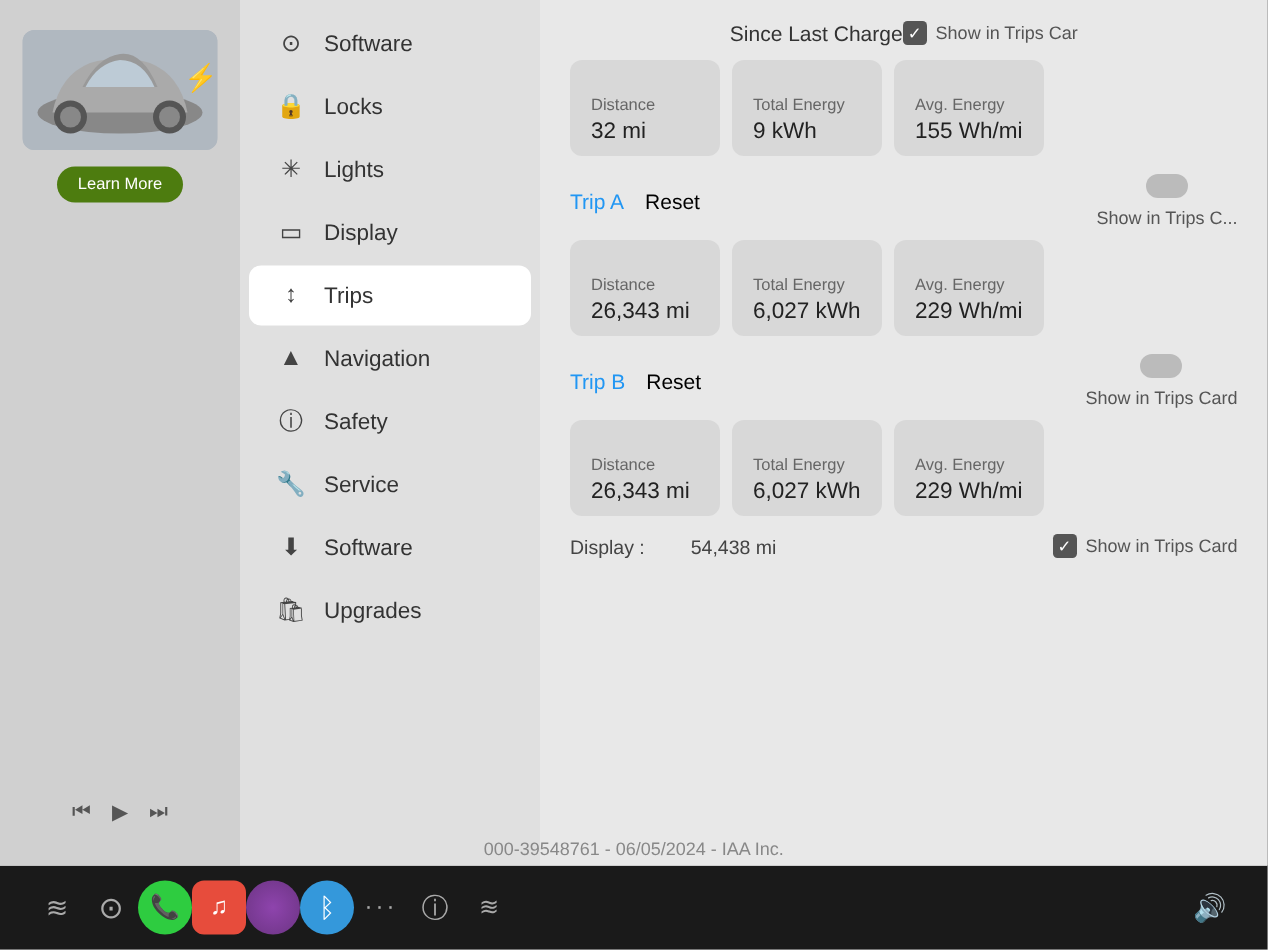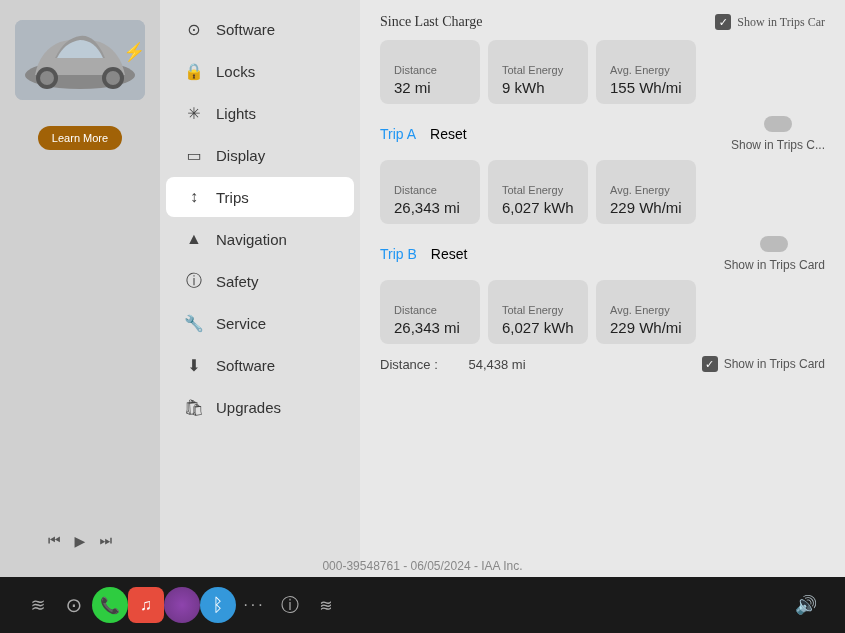--- a/index.html
+++ b/index.html
@@ -124,9 +124,8 @@
     .section-header {
       display: flex;
       align-items: center;
-      justify-content: space-between;
+      justify-content: center;
       margin-bottom: 10px;
-      font-family: Liberation Serif, serif;
     }
 
     .section-title {

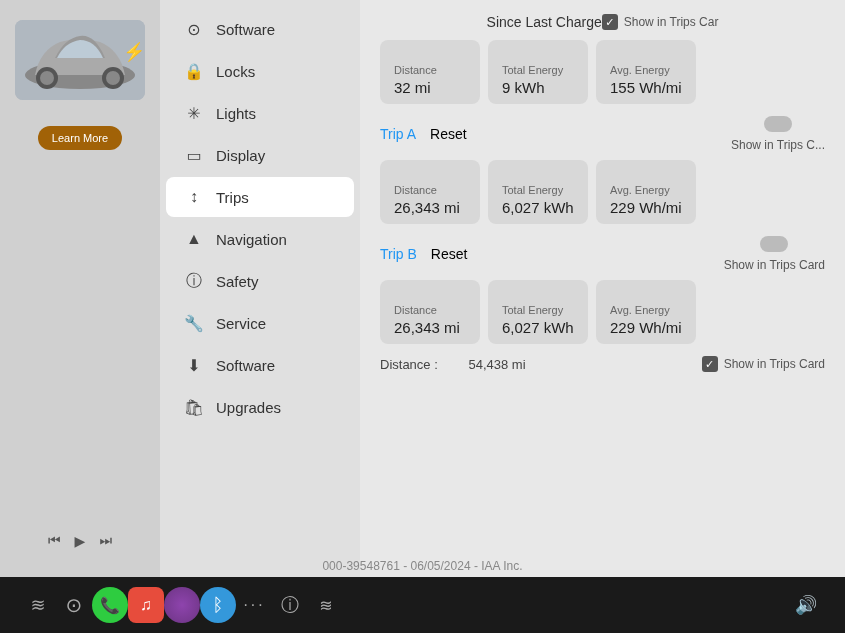--- a/index.html
+++ b/index.html
@@ -51,14 +51,14 @@
     }
 
     .learn-more-btn {
-      background: #a16207;
+      background: #4d7c0f;
       color: #fff;
       border: none;
       border-radius: 16px;
       padding: 6px 14px;
       font-size: 11px;
       cursor: pointer;
-      margin-top: 16px;
+      margin-top: 1px;
     }
 
     .media-controls {

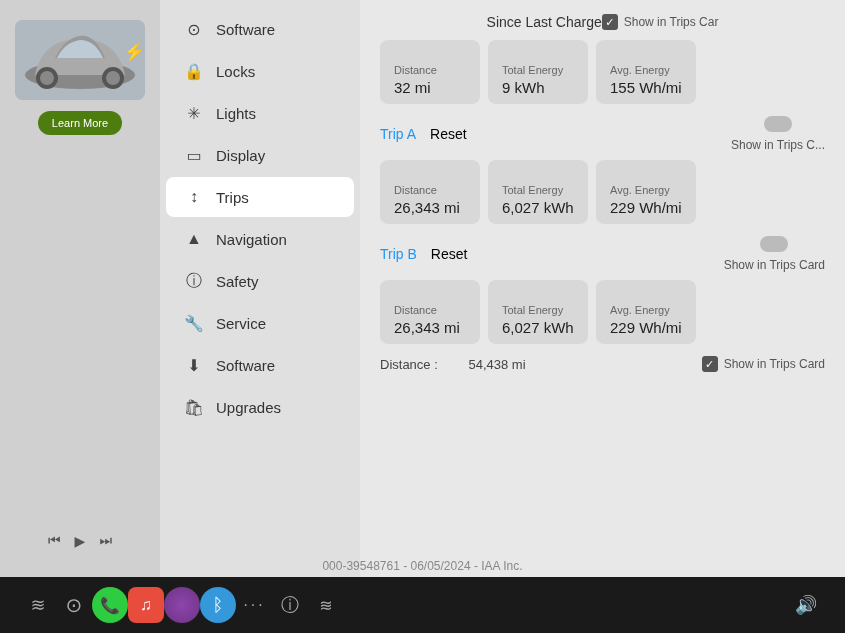--- a/index.html
+++ b/index.html
@@ -451,7 +451,7 @@
 
       <div class="odometer-row">
         <span>
-          <span>Distance :</span>
+          <span>Display :</span>
           <span style="margin-left:11px;padding-left:16px;">54,438 mi</span>
         </span>
         <div class="show-trips-check">

